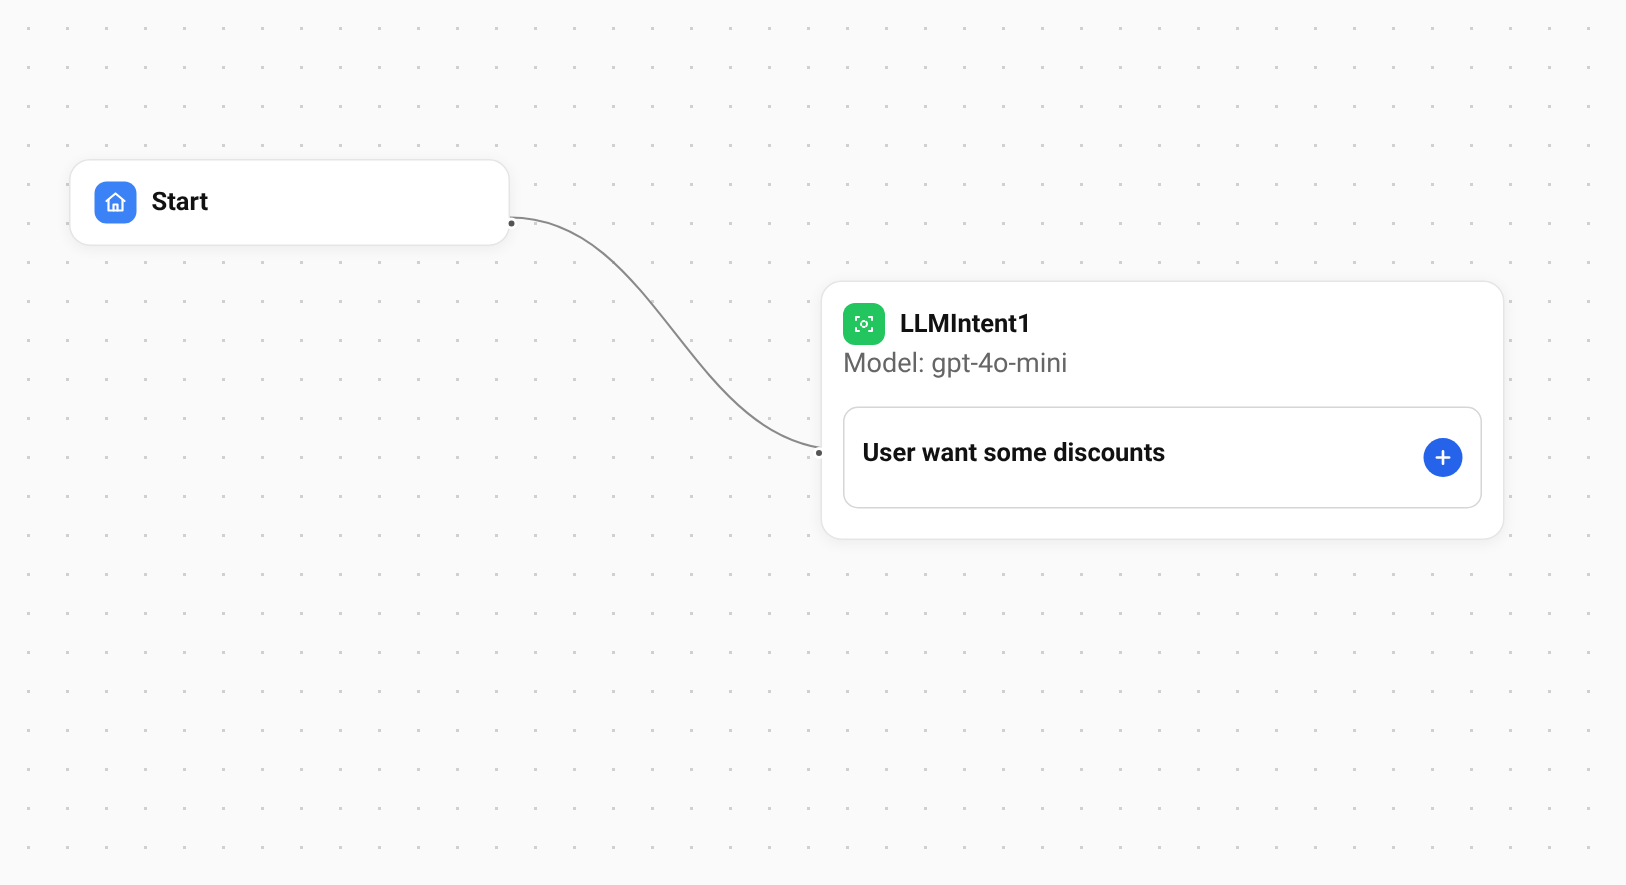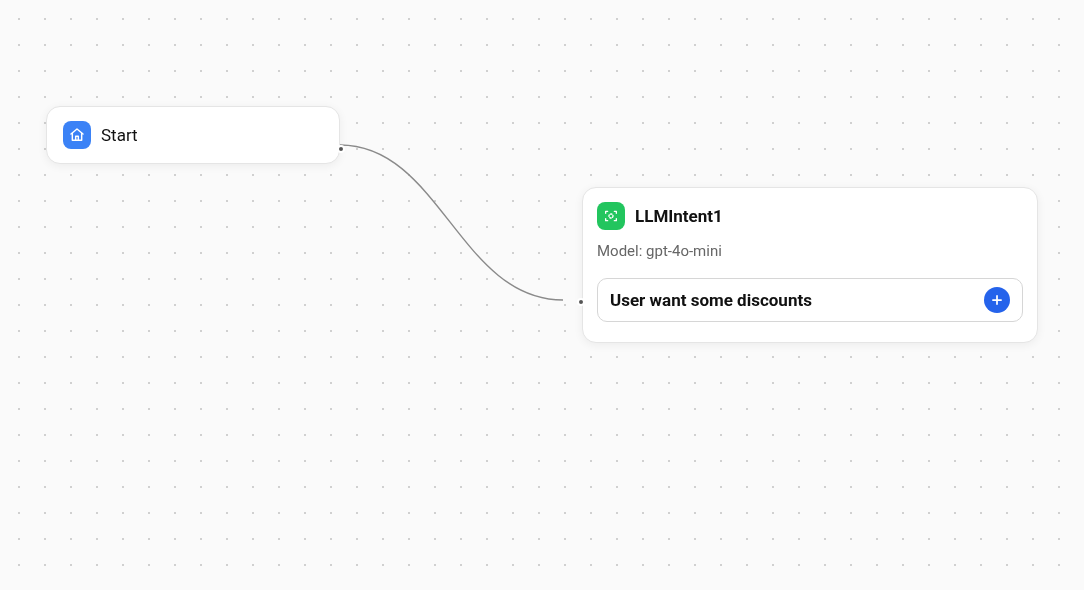--- a/index.html
+++ b/index.html
@@ -46,7 +46,7 @@
     .home-icon svg { width: 16px; height: 16px; }
     .start-title {
       font-size: 17px;
-      font-weight: 400;
+      font-weight: 700;
       color: #111;
     }
     .start-sub {

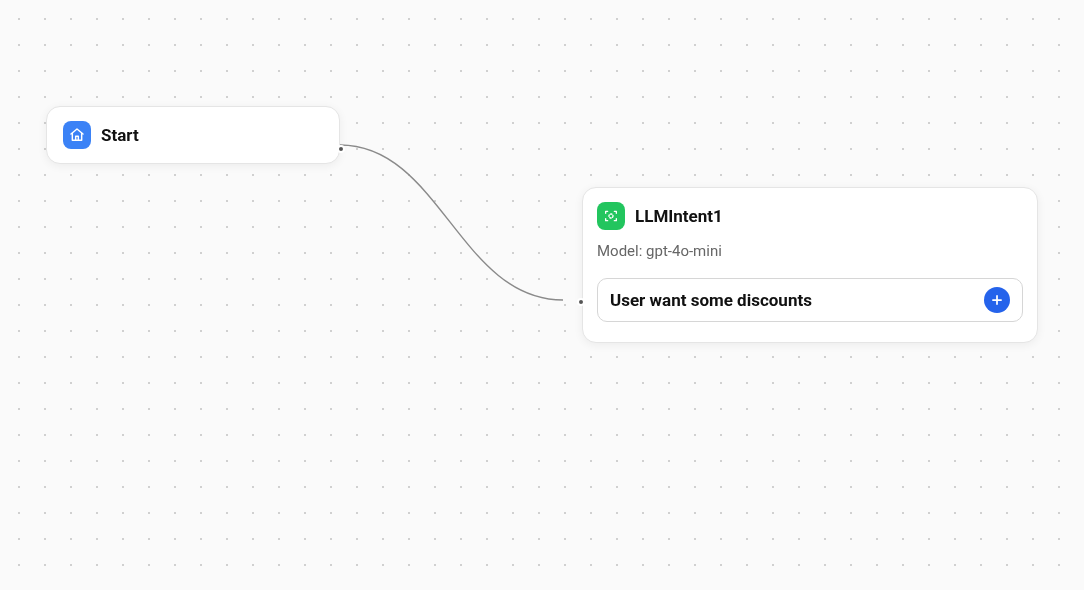--- a/index.html
+++ b/index.html
@@ -67,7 +67,7 @@
     }
     
     .llm-node {
-      left: 582px;
+      left: 547px;
       top: 187px;
       width: 456px;
       padding: 14px 14px 20px 14px;

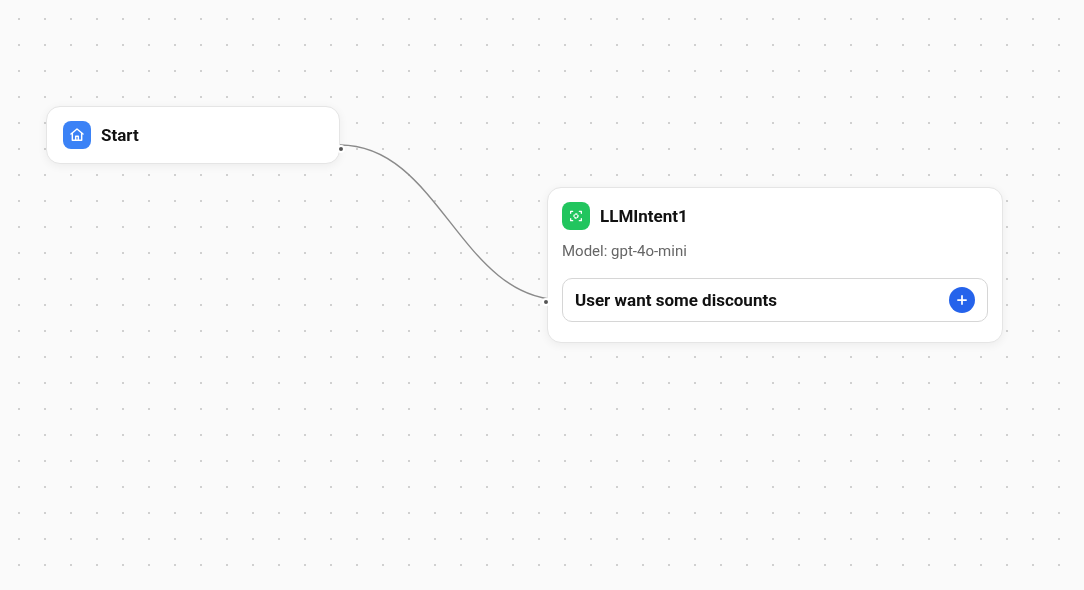--- a/index.html
+++ b/index.html
@@ -94,9 +94,9 @@
       color: #111;
     }
     .llm-sub {
-      font-size: 15px;
+      font-size: 18px;
       color: #666;
-      margin-top: 12px;
+      margin-top: 2px;
     }
     .intent-row {
       margin-top: 18px;

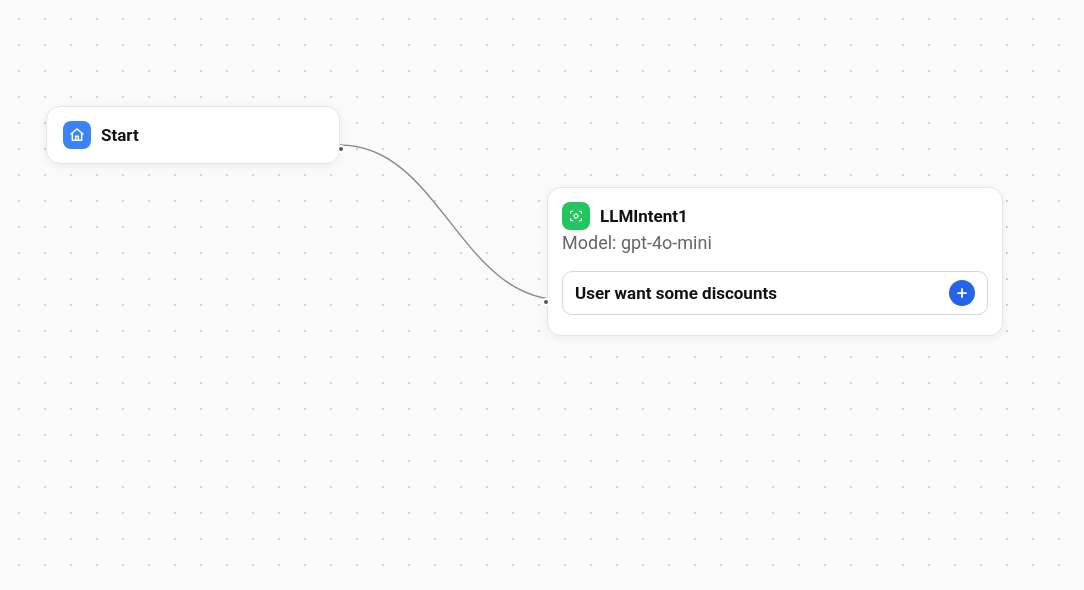--- a/index.html
+++ b/index.html
@@ -102,9 +102,9 @@
       margin-top: 18px;
       border: 1px solid #d6d6d6;
       border-radius: 10px;
-      padding: 8px 12px;
+      padding: 20px 12px;
       display: flex;
-      align-items: center;
+      align-items: flex-start;
       justify-content: space-between;
       position: relative;
     }

